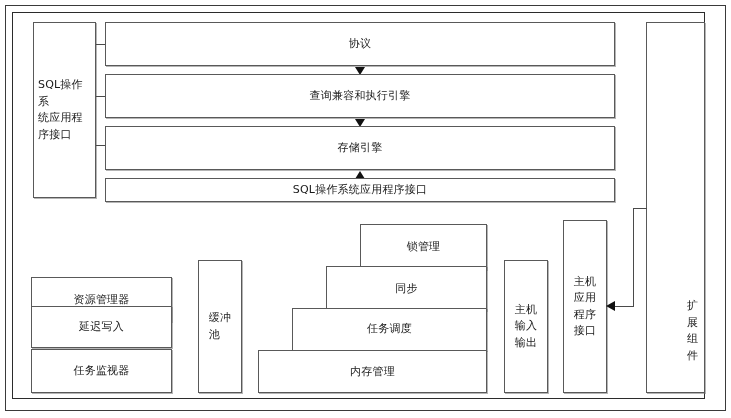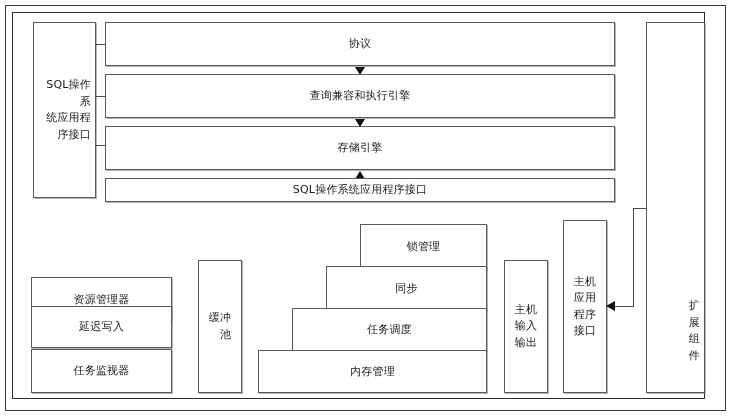--- a/index.html
+++ b/index.html
@@ -31,7 +31,7 @@
     display:flex;
     align-items:center;
     justify-content:center;
-    text-align:right;
+    text-align:left;
     color:#1a1a1a;
     font-size:11px;
     line-height:1.38;

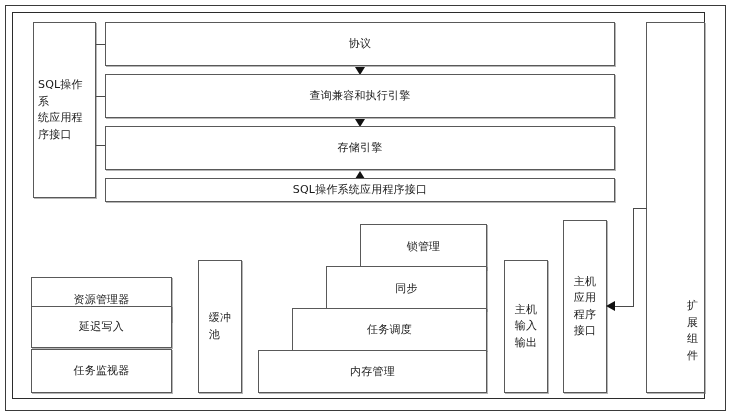--- a/index.html
+++ b/index.html
@@ -124,7 +124,7 @@
   <div class="box" style="left:326px;top:266px;width:161px;height:45px;">
     <span class="lbl">同步</span>
   </div>
-  <div class="box" style="left:292px;top:308px;width:195px;height:43px;">
+  <div class="box" style="left:292px;top:308px;width:195px;height:43px;font-family:Liberation Mono, monospace;">
     <span class="lbl">任务调度</span>
   </div>
   <div class="box" style="left:258px;top:350px;width:229px;height:43px;">

